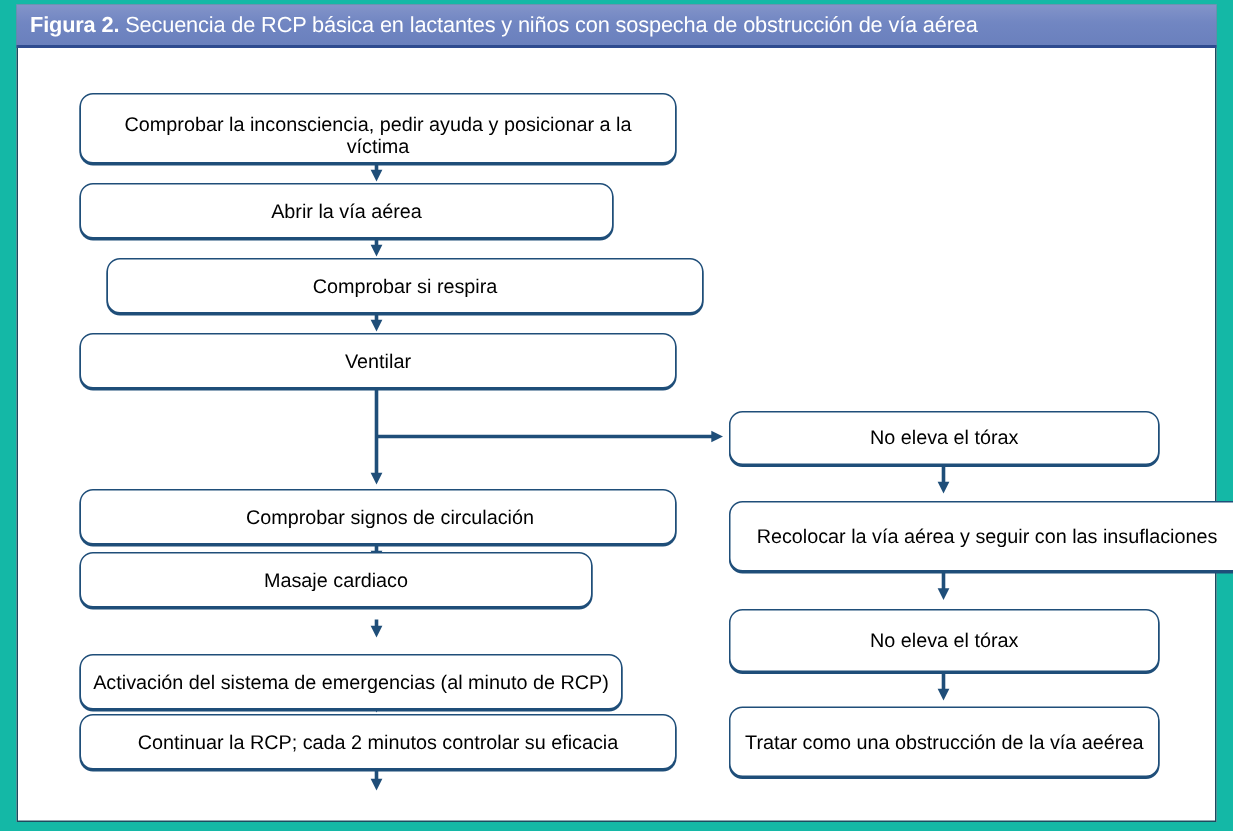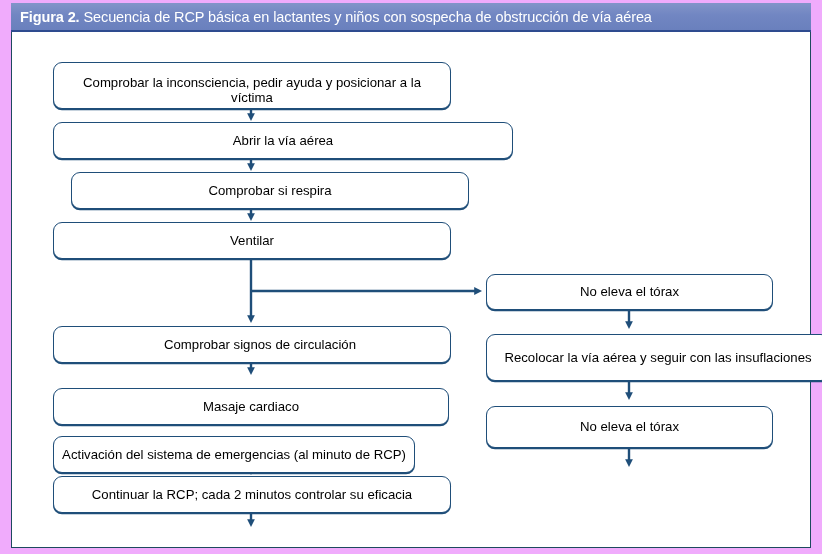--- a/index.html
+++ b/index.html
@@ -15,7 +15,7 @@
     width: 822px;
     height: 554px;
     box-sizing: border-box;
-    background: #f0abfc;
+    background: #14b8a6;
     overflow: hidden;
   }
   

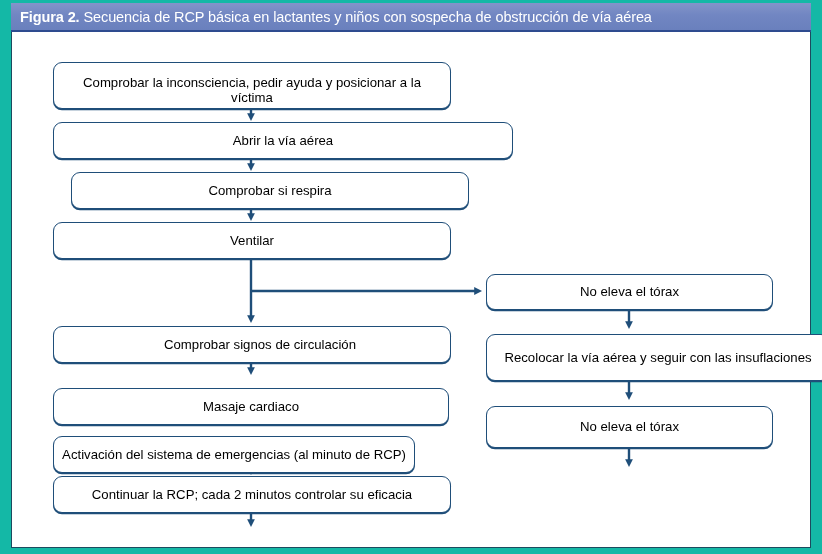--- a/index.html
+++ b/index.html
@@ -135,7 +135,7 @@
       <span>Comprobar la inconsciencia, pedir ayuda y posicionar a la víctima</span>
     </div>
 
-    <div class="node" style="left:53px; top:122px; width:460px; height:37px;">
+    <div class="node" style="left:53px; top:122px; width:356px; height:37px;">
       <span>Abrir la vía aérea</span>
     </div>
 

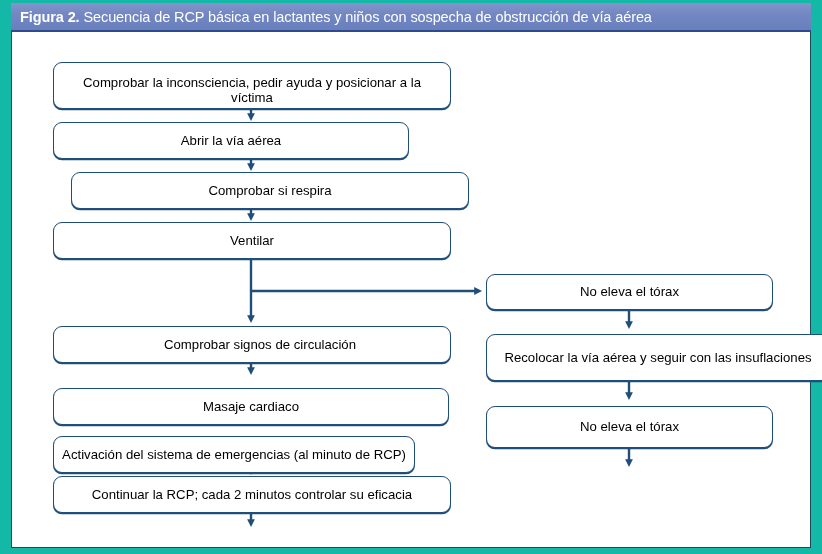--- a/index.html
+++ b/index.html
@@ -151,7 +151,7 @@
       <span>Comprobar signos de circulación</span>
     </div>
 
-    <div class="node" style="left:53px; top:388px; width:396px; height:37px;justify-content:center;">
+    <div class="node" style="left:53px; top:368px; width:342px; height:37px;justify-content:center;">
       <span>Masaje cardiaco</span>
     </div>
 

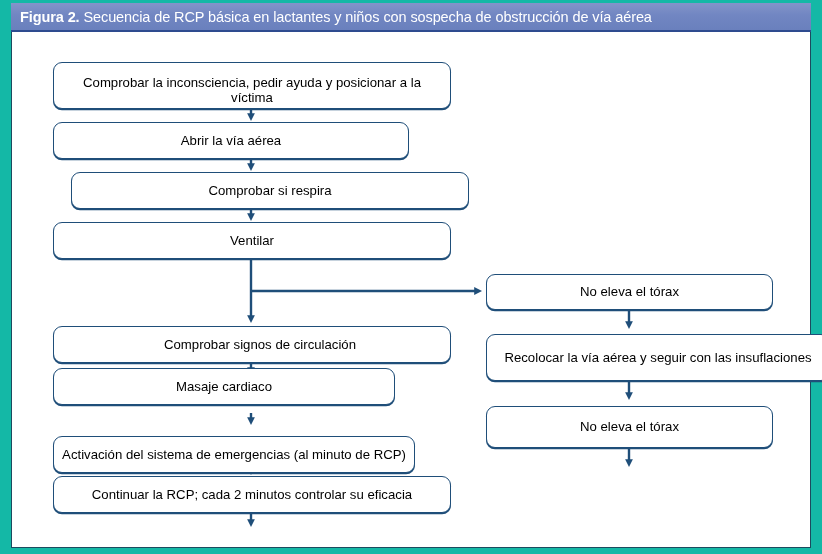--- a/index.html
+++ b/index.html
@@ -175,6 +175,9 @@
       <span>No eleva el tórax</span>
     </div>
 
+    <div class="node" style="left:486px; top:471px; width:287px; height:47px;">
+      <span>Tratar como una obstrucción de la vía aeérea</span>
+    </div>
 
   </div>
 </div>

